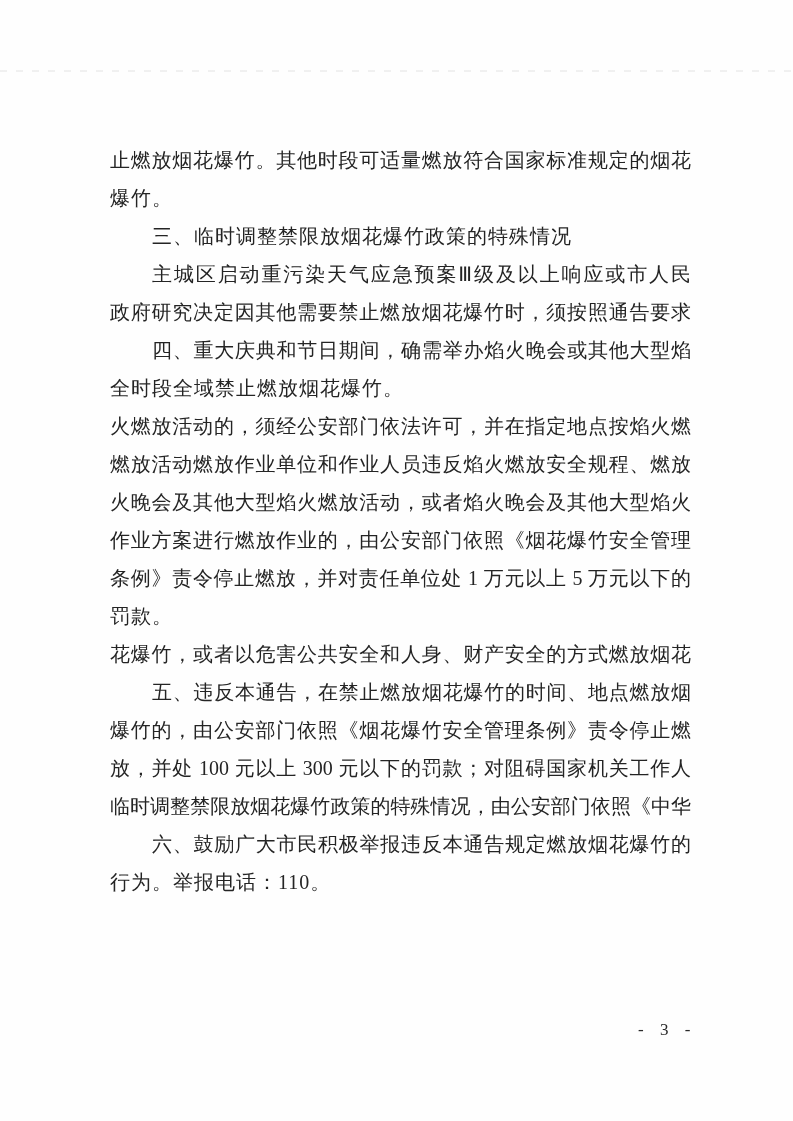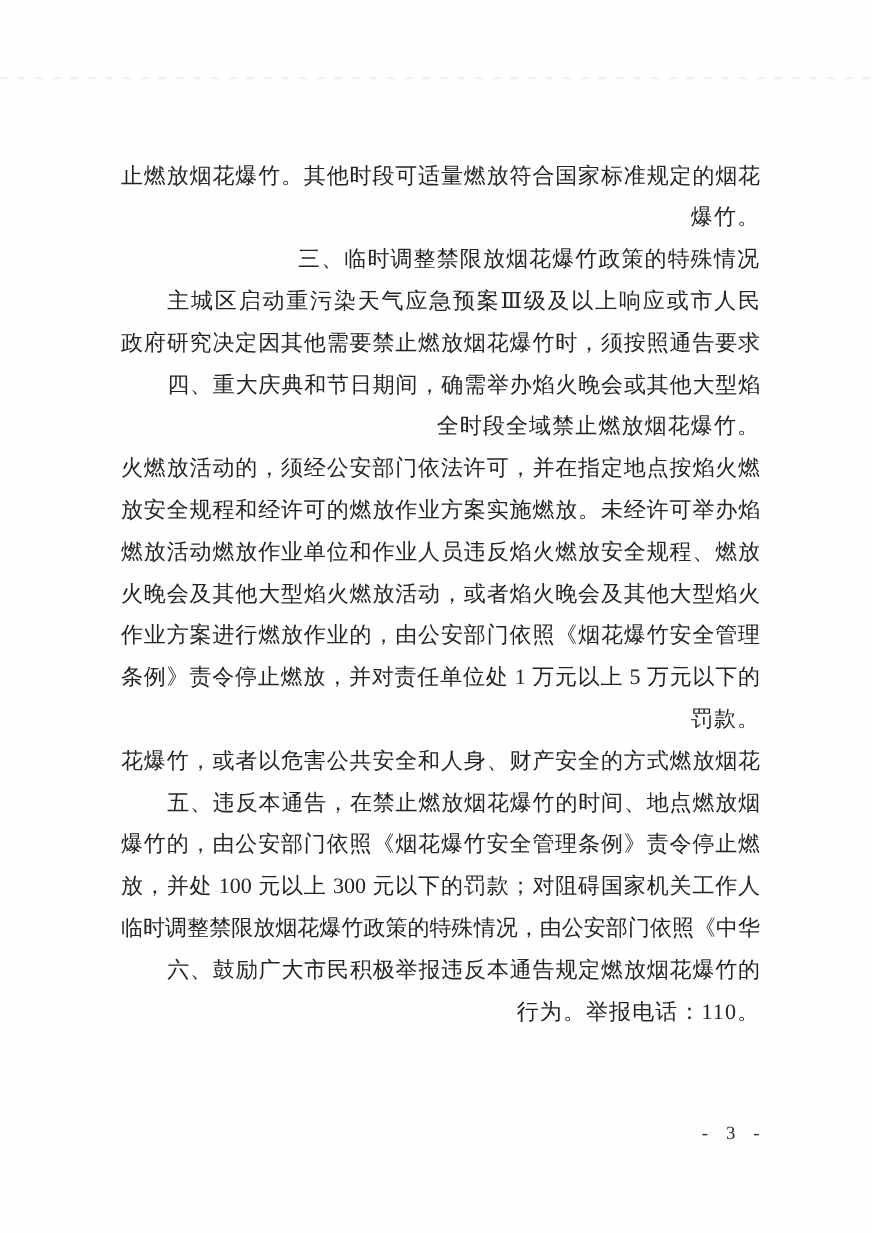--- a/index.html
+++ b/index.html
@@ -47,6 +47,7 @@
     .full {
       text-align: justify;
       text-align-last: justify;
+      font-family: Liberation Serif, serif;
     }
     
     .short {

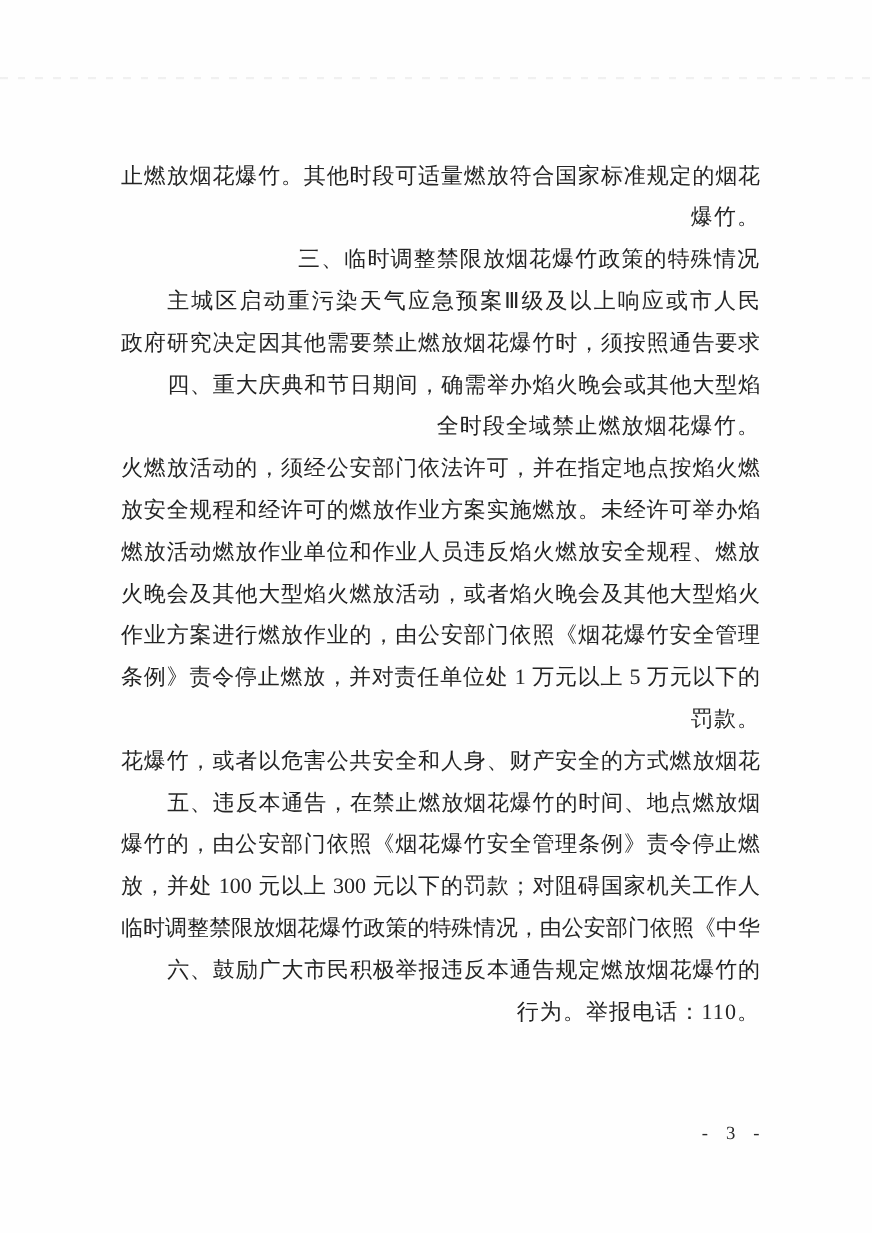--- a/index.html
+++ b/index.html
@@ -51,7 +51,7 @@
     }
     
     .short {
-      text-align: right;
+      text-align: left;
       letter-spacing: 1px;
     }
     

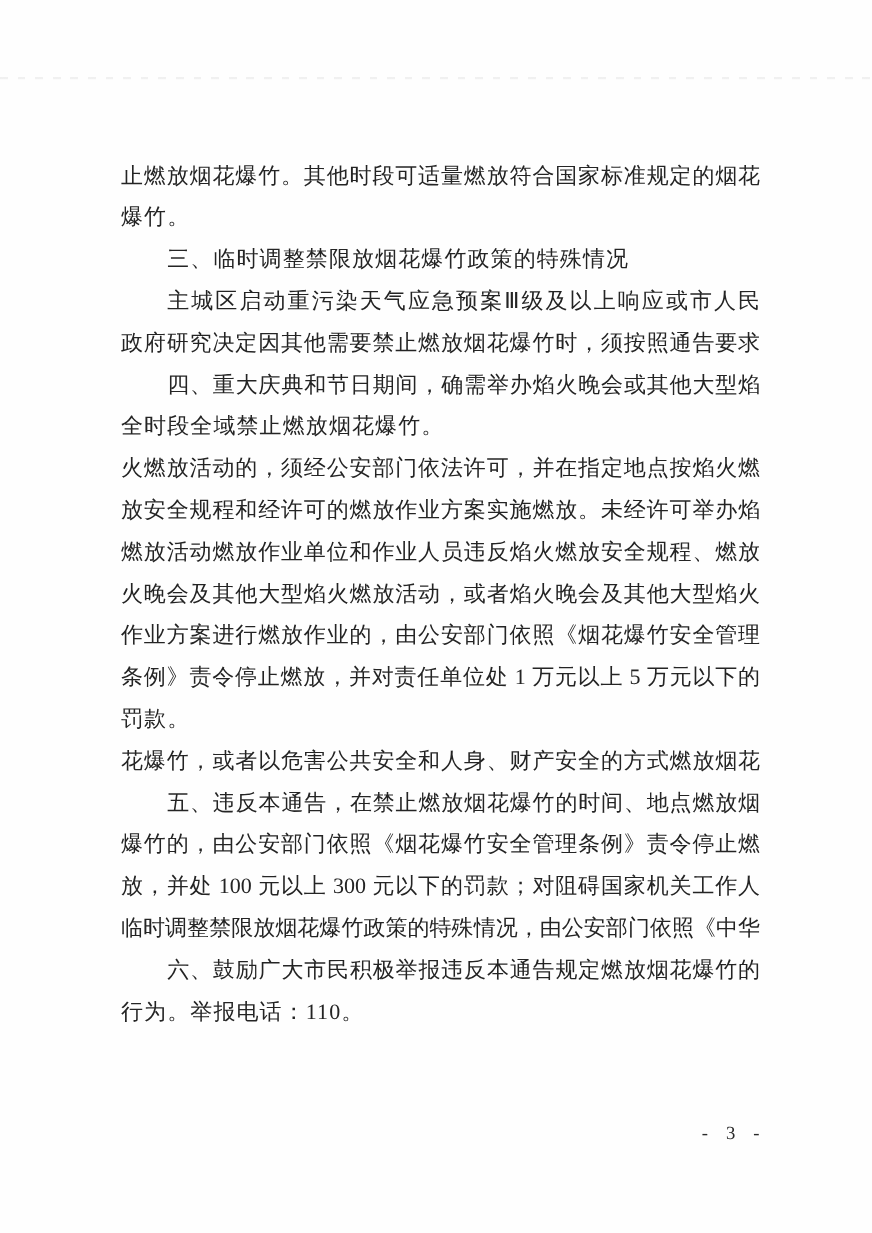--- a/index.html
+++ b/index.html
@@ -84,7 +84,6 @@
     <div class="line full indent">四、重大庆典和节日期间，确需举办焰火晚会或其他大型焰</div>
     <div class="line short">全时段全域禁止燃放烟花爆竹。</div>
     <div class="line full">火燃放活动的，须经公安部门依法许可，并在指定地点按焰火燃</div>
-    <div class="line full">放安全规程和经许可的燃放作业方案实施燃放。未经许可举办焰</div>
     <div class="line full">燃放活动燃放作业单位和作业人员违反焰火燃放安全规程、燃放</div>
     <div class="line full">火晚会及其他大型焰火燃放活动，或者焰火晚会及其他大型焰火</div>
     <div class="line full">作业方案进行燃放作业的，由公安部门依照《烟花爆竹安全管理</div>

